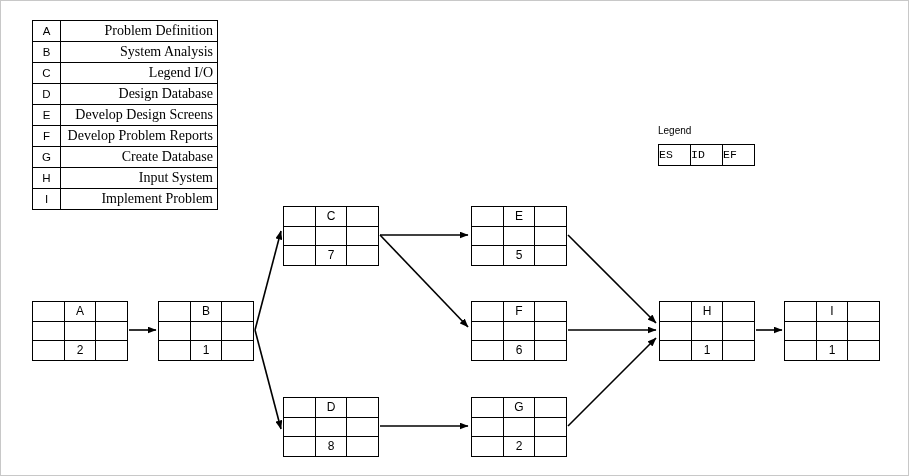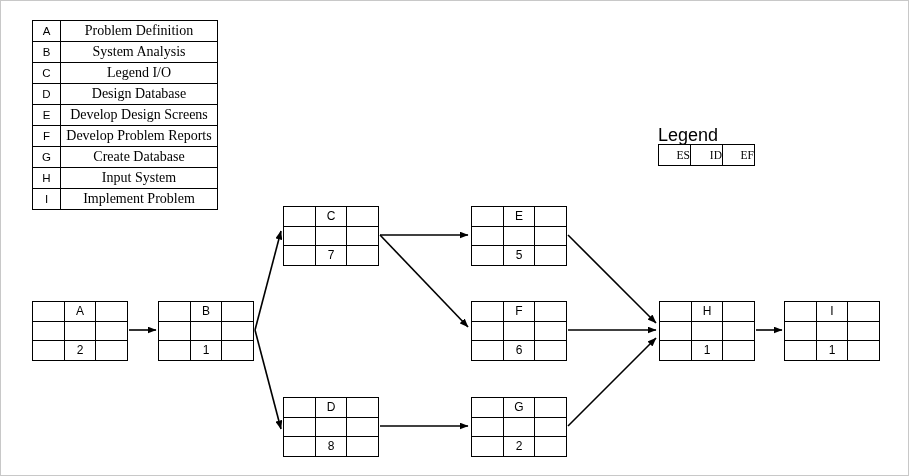--- a/index.html
+++ b/index.html
@@ -43,7 +43,7 @@
   }
   #activity-table td.desc {
     width: 157px;
-    text-align: center;
+    text-align: right;
     font-family: "Liberation Serif", serif;
     font-size: 14px;
     white-space: nowrap;

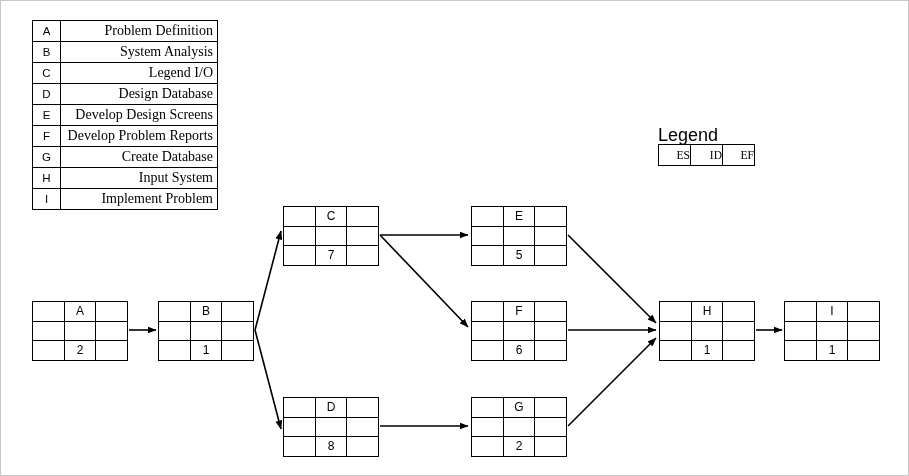--- a/index.html
+++ b/index.html
@@ -54,7 +54,7 @@
     position: absolute;
     left: 657px;
     top: 124px;
-    font-size: 18px;
+    font-size: 10px;
     font-family: "Liberation Sans", sans-serif;
     color: #000;
     white-space: nowrap;

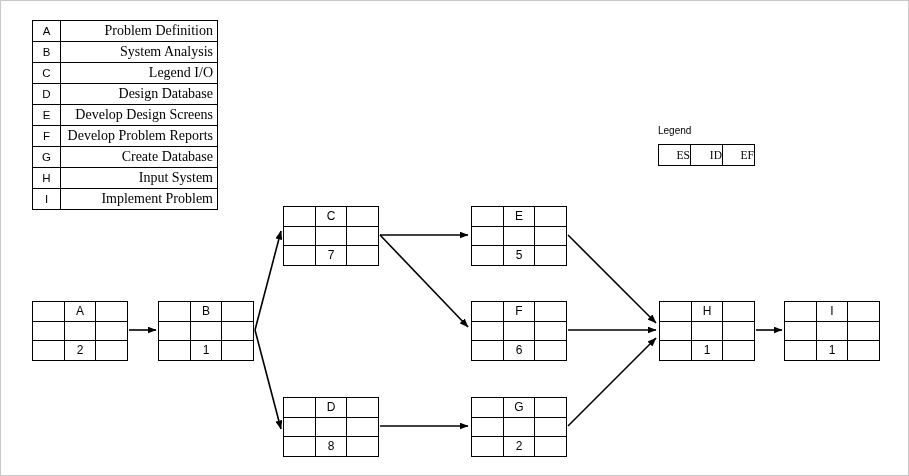--- a/index.html
+++ b/index.html
@@ -72,9 +72,9 @@
     width: 32px;
     height: 20px;
     line-height: 20px;
-    text-align: right;
+    text-align: left;
     font-size: 11.5px;
-    font-family: Liberation Serif, serif;
+    font-family: Liberation Mono, monospace;
     box-sizing: border-box;
     padding: 0;
   }

